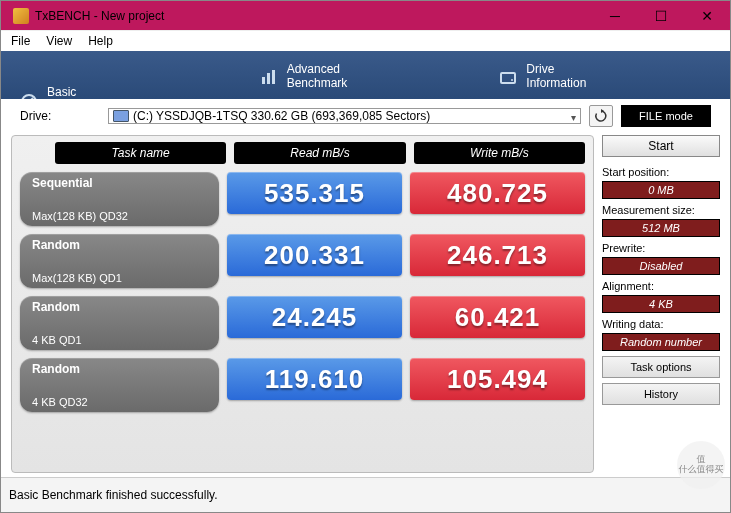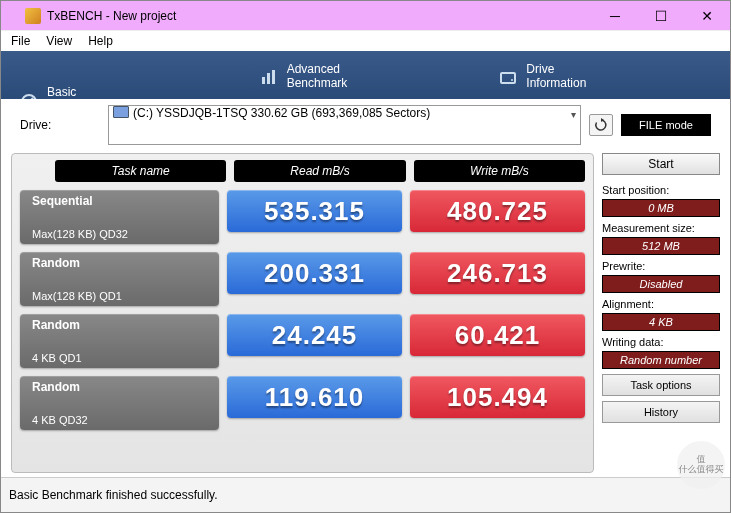--- a/index.html
+++ b/index.html
@@ -4,7 +4,7 @@
 <style>
 * { box-sizing: border-box; margin: 0; padding: 0; }
 body { font-family: "Segoe UI", Tahoma, sans-serif; font-size: 12px; background: #fff; width: 731px; height: 513px; overflow: hidden; display: flex; flex-direction: column; border: 1px solid #888; }
-.titlebar { height: 30px; display: flex; align-items: center; padding: 0 0 0 24px; background: #f0abfc; border-bottom: 1px solid #eee; }
+.titlebar { height: 30px; display: flex; align-items: center; padding: 0 0 0 12px; background: #be185d; border-bottom: 1px solid #eee; }
 .titlebar .app-icon { width: 16px; height: 16px; background: linear-gradient(135deg,#f0c040,#d08020); border-radius: 2px; margin-right: 6px; }
 .titlebar .title { flex: 1; font-size: 12px; color: #000; }
 .titlebar .win-controls { display: flex; }

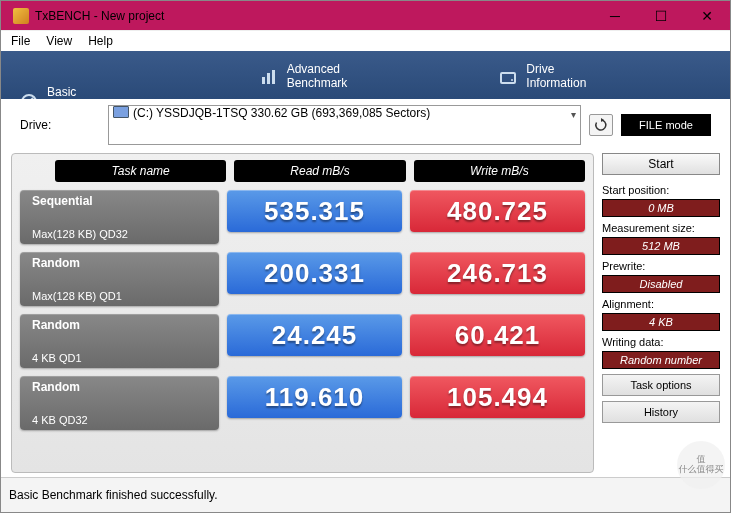--- a/index.html
+++ b/index.html
@@ -18,7 +18,7 @@
 .content { flex: 1; display: flex; flex-direction: column; background: #fff; }
 .drive-row { display: flex; align-items: center; padding: 6px 19px; gap: 8px; }
 .drive-label { width: 80px; font-size: 12px; }
-.drive-select { flex: 1; height: 40px; border: 1px solid #999; background: #fff; display: flex; align-items: flex-start; padding: 0 4px; gap: 4px; position: relative; }
+.drive-select { flex: 1; height: 16px; border: 1px solid #999; background: #fff; display: flex; align-items: center; padding: 0 4px; gap: 4px; position: relative; }
 .drive-select .disk-icon { width: 16px; height: 12px; background: #7aa0e0; border: 1px solid #456; border-radius: 1px; }
 .drive-select .chev { position: absolute; right: 4px; top: 3px; color: #555; font-size: 10px; }
 .refresh-btn { width: 24px; height: 22px; border: 1px solid #999; background: #f4f4f4; display: flex; align-items: center; justify-content: center; border-radius: 2px; }

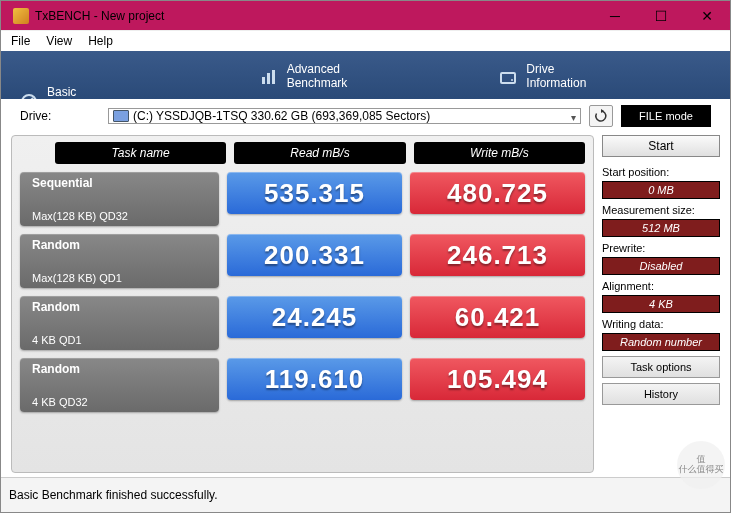--- a/index.html
+++ b/index.html
@@ -28,7 +28,7 @@
 .header-row { display: flex; gap: 8px; margin-left: 35px; }
 .header-cell { flex: 1; height: 22px; background: #000; color: #fff; font-style: italic; font-size: 12px; display: flex; align-items: center; justify-content: center; border-radius: 3px; }
 .bench-row { display: flex; gap: 8px; }
-.task-cell { flex: 1; height: 54px; background: linear-gradient(#888,#6a6a6a); color: #fff; border-radius: 4px; padding: 8px 12px; display: flex; flex-direction: column; justify-content: center; box-shadow: inset 0 1px 0 rgba(255,255,255,0.2), 0 1px 2px rgba(0,0,0,0.3); gap: 20px; }
+.task-cell { flex: 1; height: 54px; background: linear-gradient(#888,#6a6a6a); color: #fff; border-radius: 12px; padding: 8px 12px; display: flex; flex-direction: column; justify-content: center; box-shadow: inset 0 1px 0 rgba(255,255,255,0.2), 0 1px 2px rgba(0,0,0,0.3); gap: 20px; }
 .task-cell .t1 { font-size: 12px; font-weight: 600; }
 .task-cell .t2 { font-size: 11px; }
 .val-cell { flex: 1; height: 42px; border-radius: 4px; display: flex; align-items: center; justify-content: center; font-family: "Arial Black", Arial, sans-serif; font-size: 26px; font-weight: 900; letter-spacing: 1px; color: #fff; text-shadow: 0 2px 2px rgba(0,0,0,0.4); box-shadow: inset 0 1px 0 rgba(255,255,255,0.3), 0 1px 2px rgba(0,0,0,0.3); }

